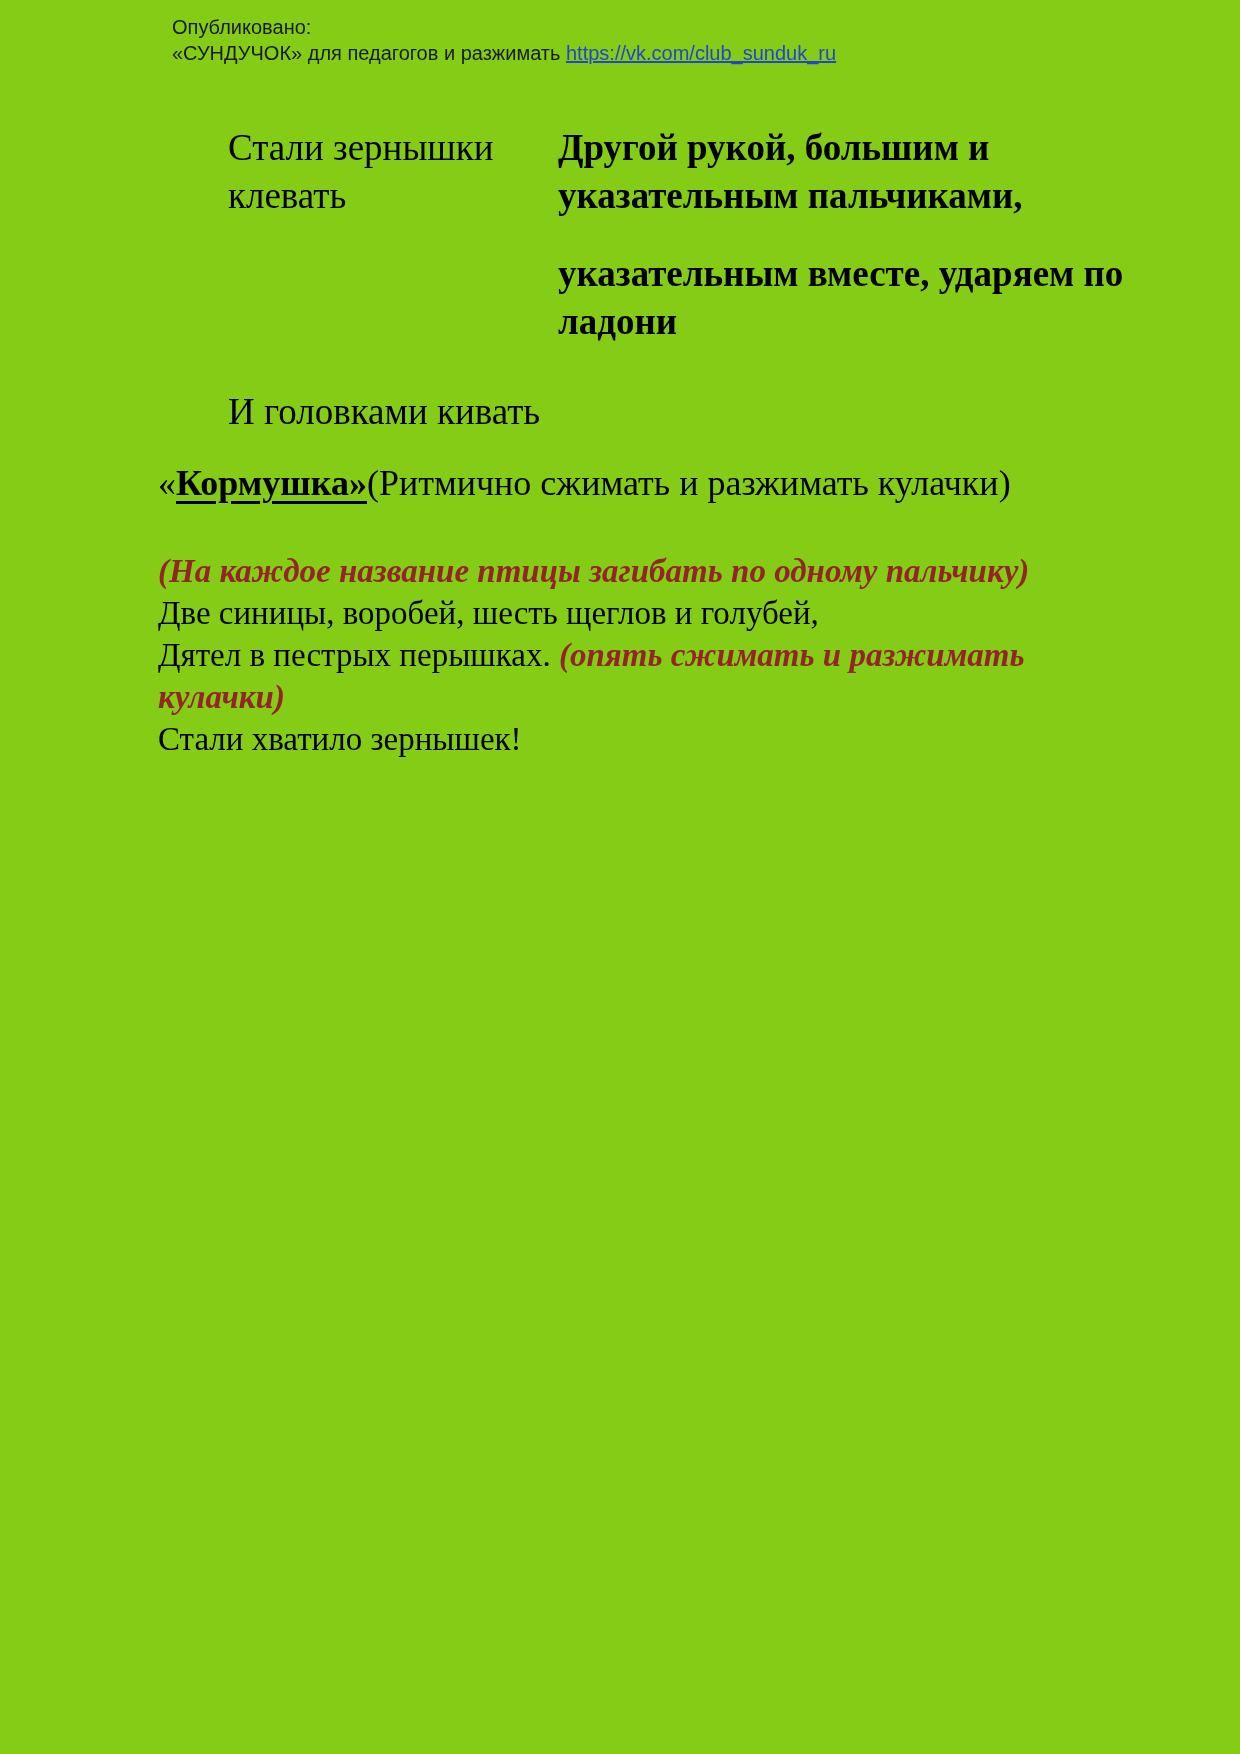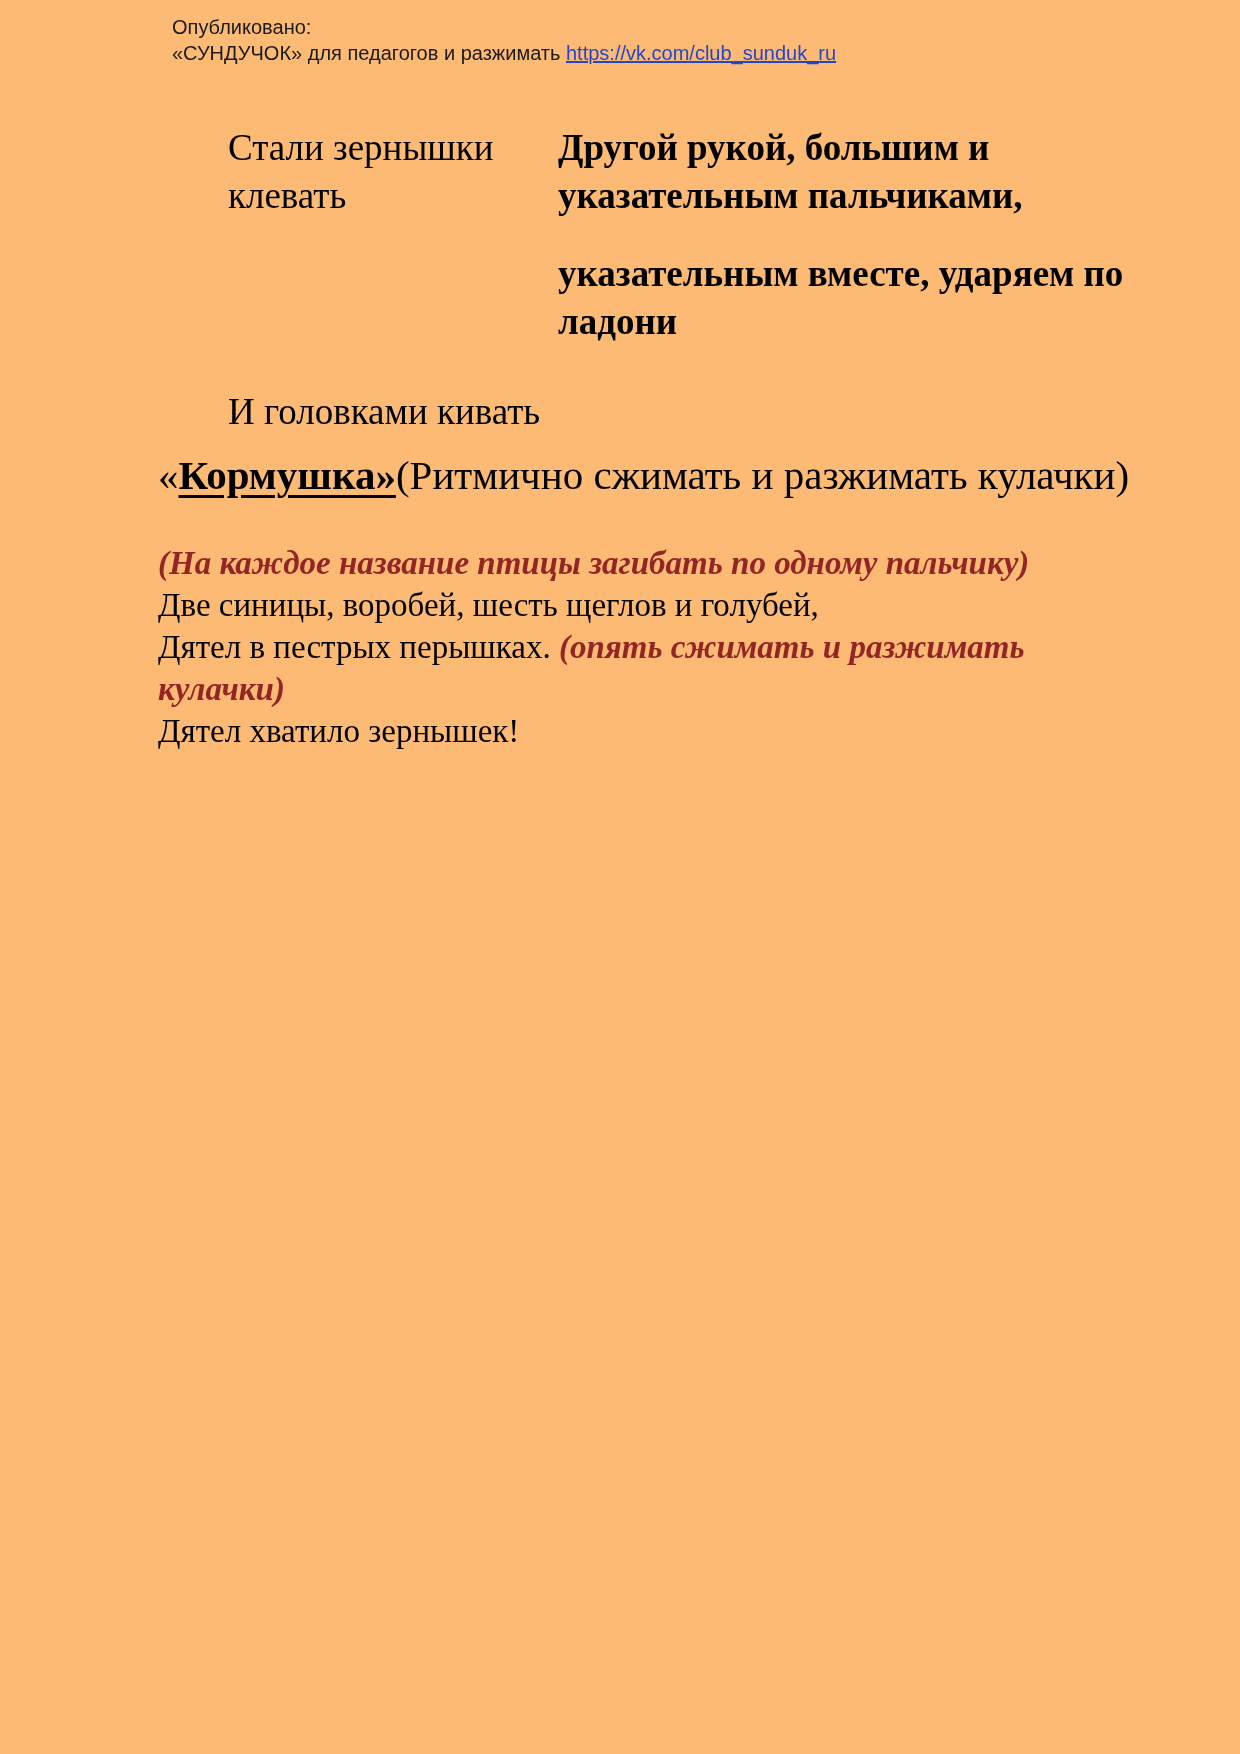--- a/index.html
+++ b/index.html
@@ -6,7 +6,7 @@
   .page{
     position:relative;
     width:1240px;height:1754px;
-    background:#fdba74;
+    background:#84cc16;
     font-family:"Liberation Serif", serif;
     color:#000;
     overflow:hidden;

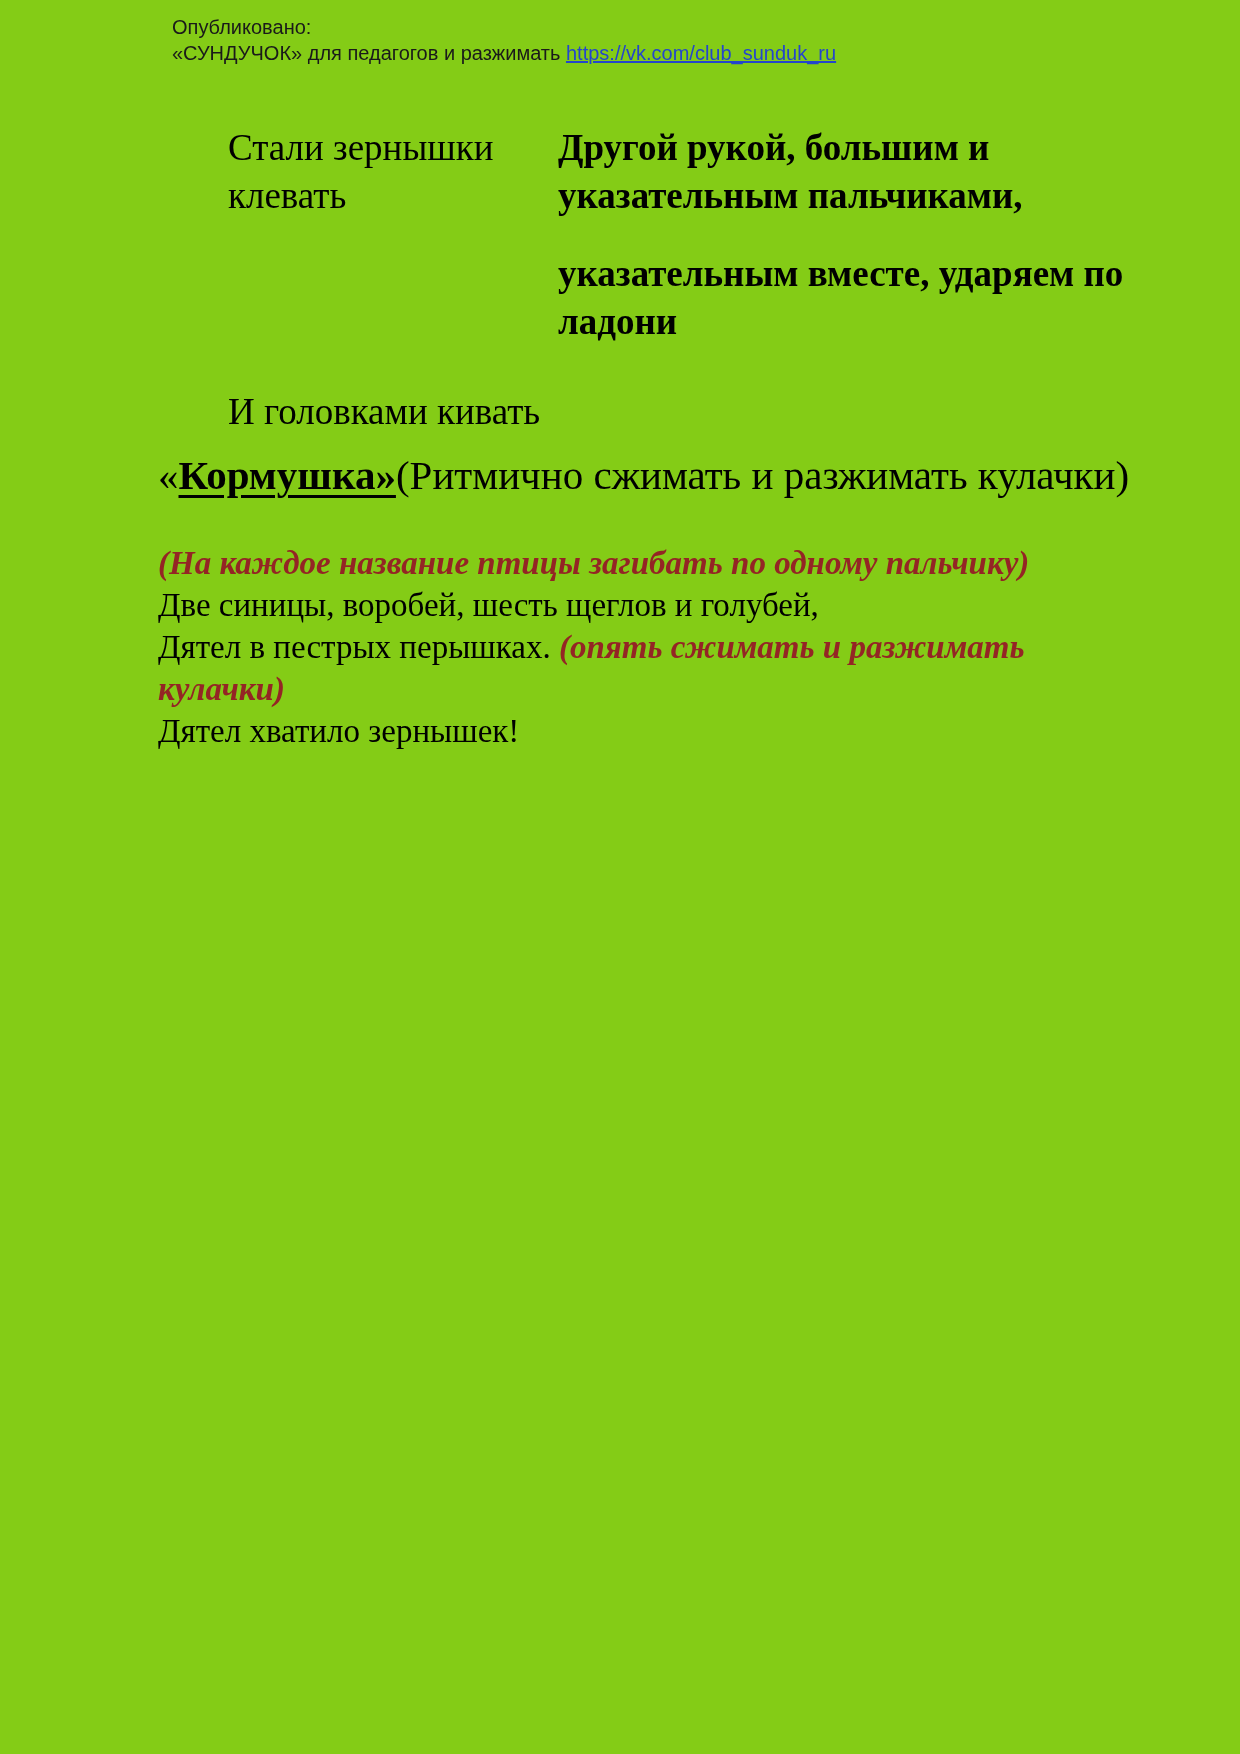--- a/index.html
+++ b/index.html
@@ -42,8 +42,8 @@
   .cell-right p:last-child{margin-bottom:0;}
   
   .feeder-title{
-    margin:16px 0 0 158px;
-    font-size:41px;
+    margin:24px 0 0 158px;
+    font-size:36px;
     line-height:46px;
     white-space:nowrap;
   }

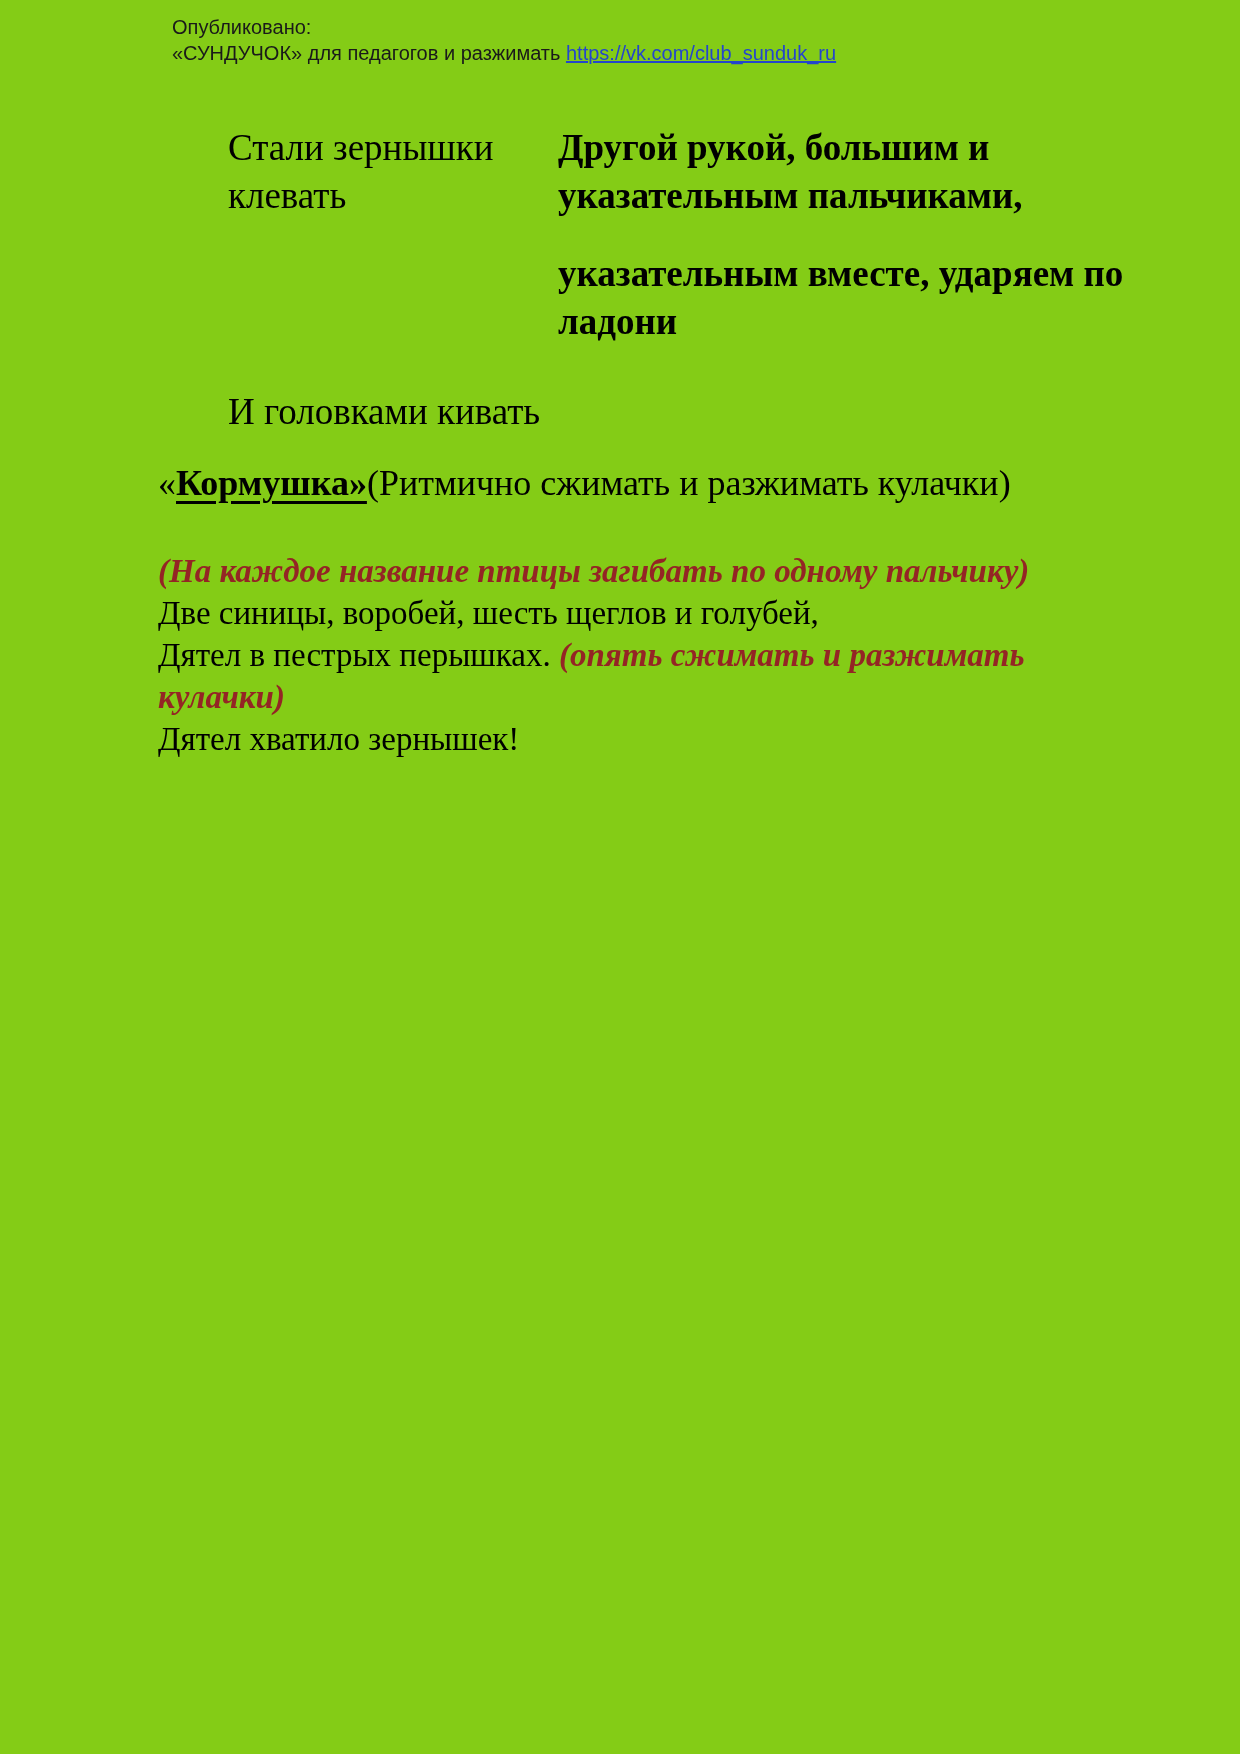--- a/index.html
+++ b/index.html
@@ -106,7 +106,7 @@
       <span>Дятел в пестрых перышках. </span><span class="remark">(опять сжимать и разжимать кулачки)</span>
     </div>
     <div>
-      <span>Дятел хватило зернышек!</span>
+      <span>Стали хватило зернышек!</span>
     </div>
   </div>
 

